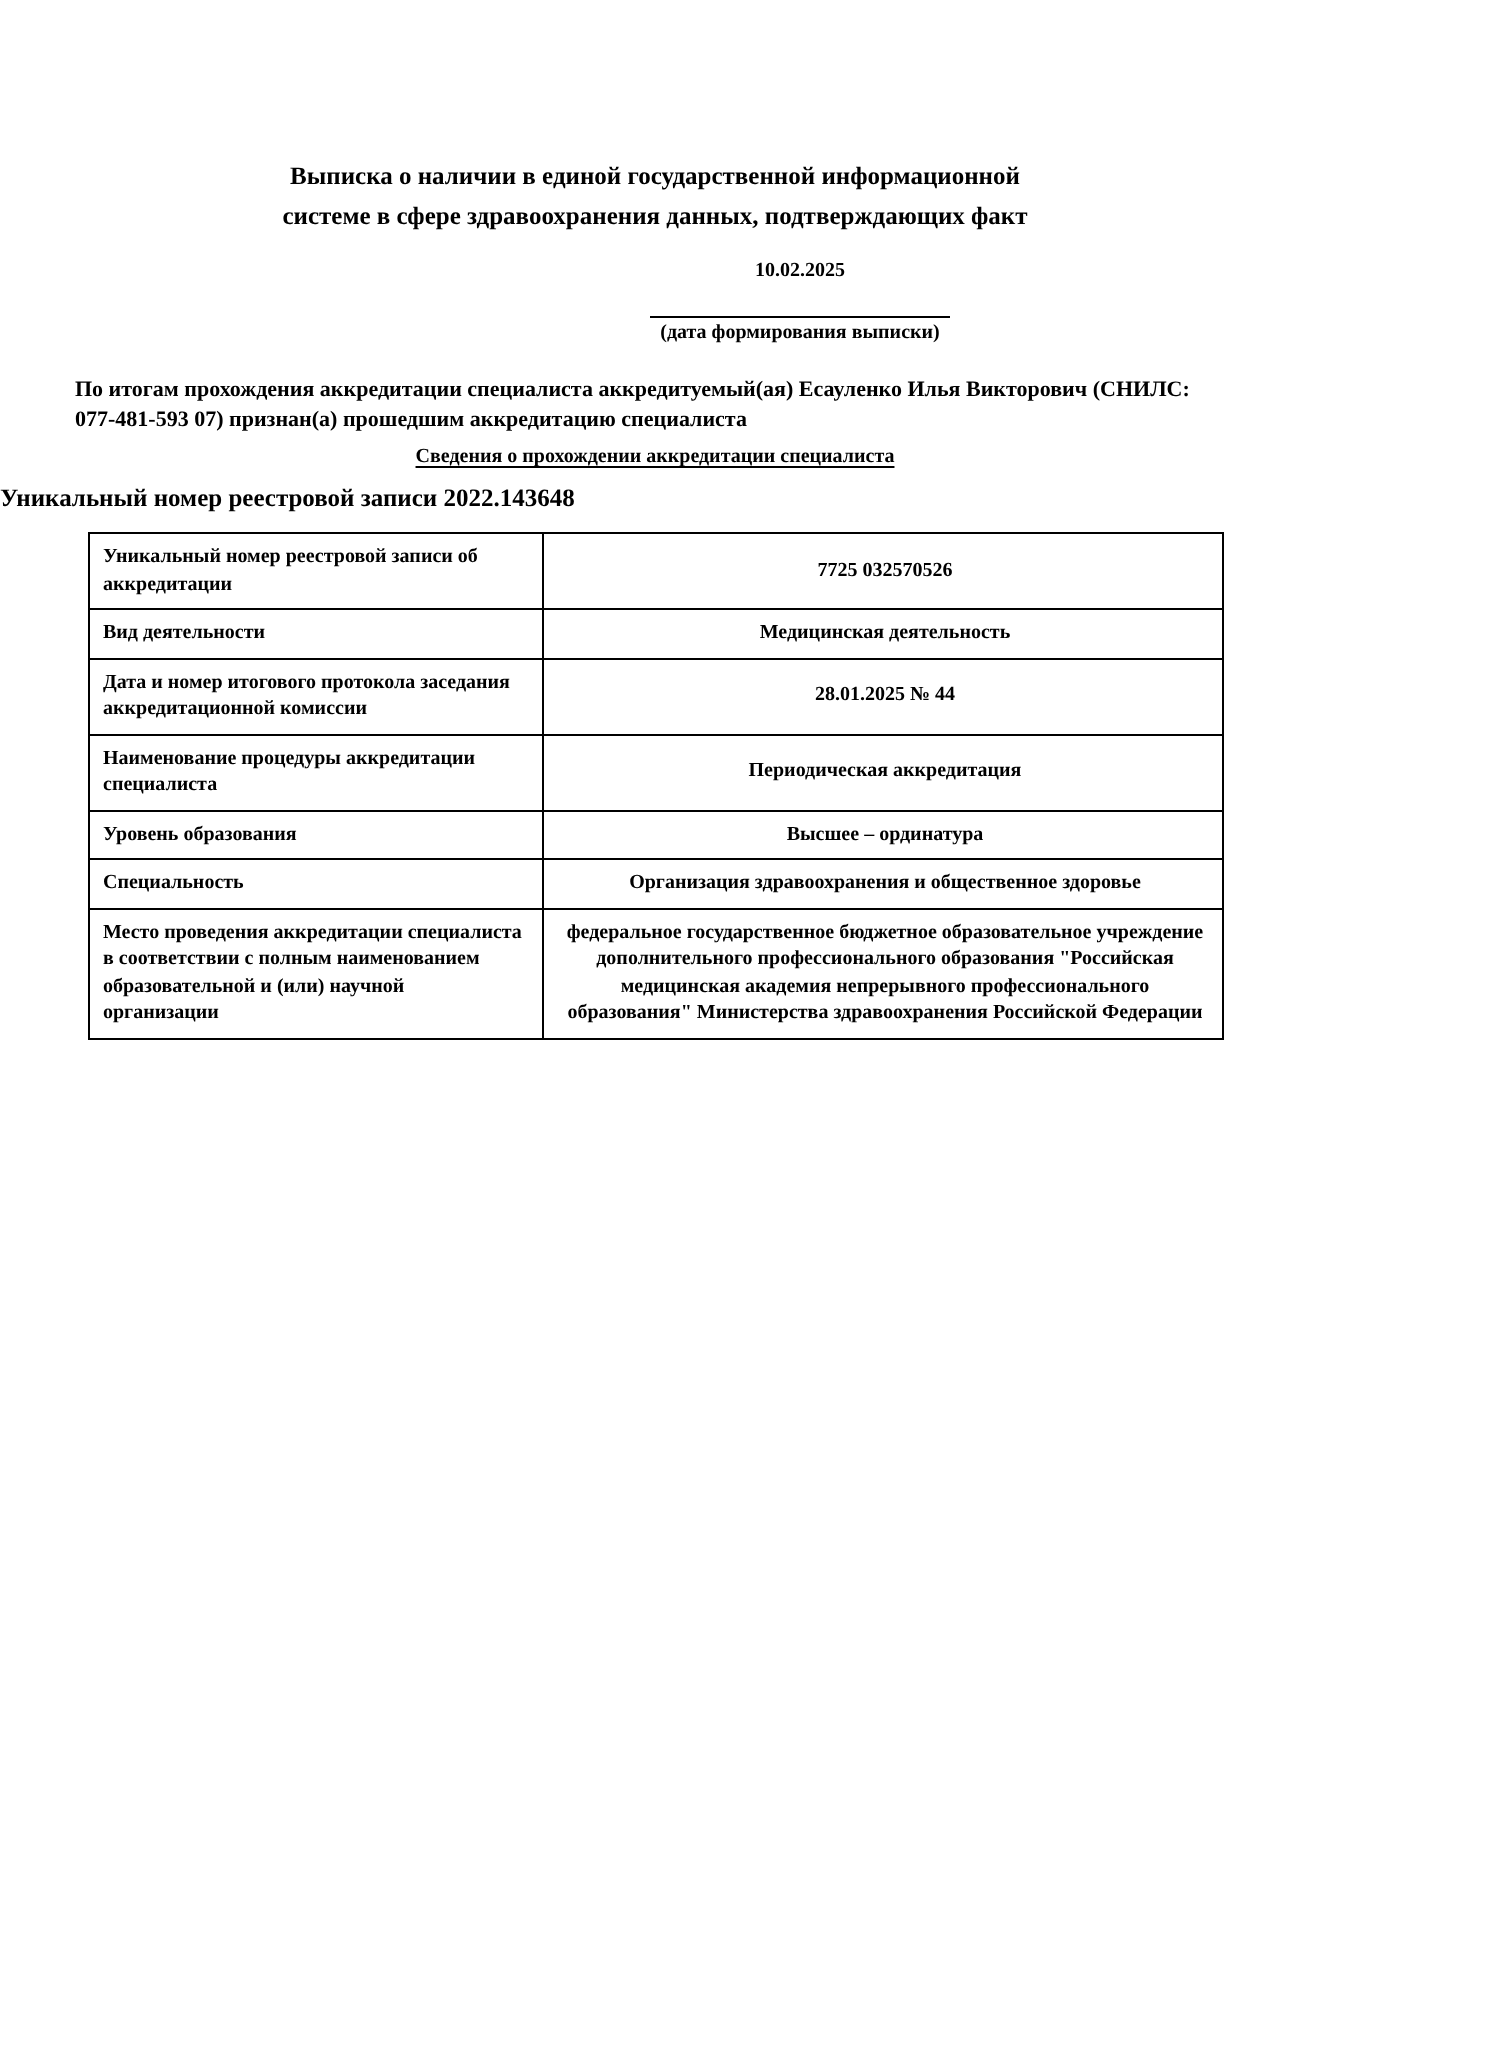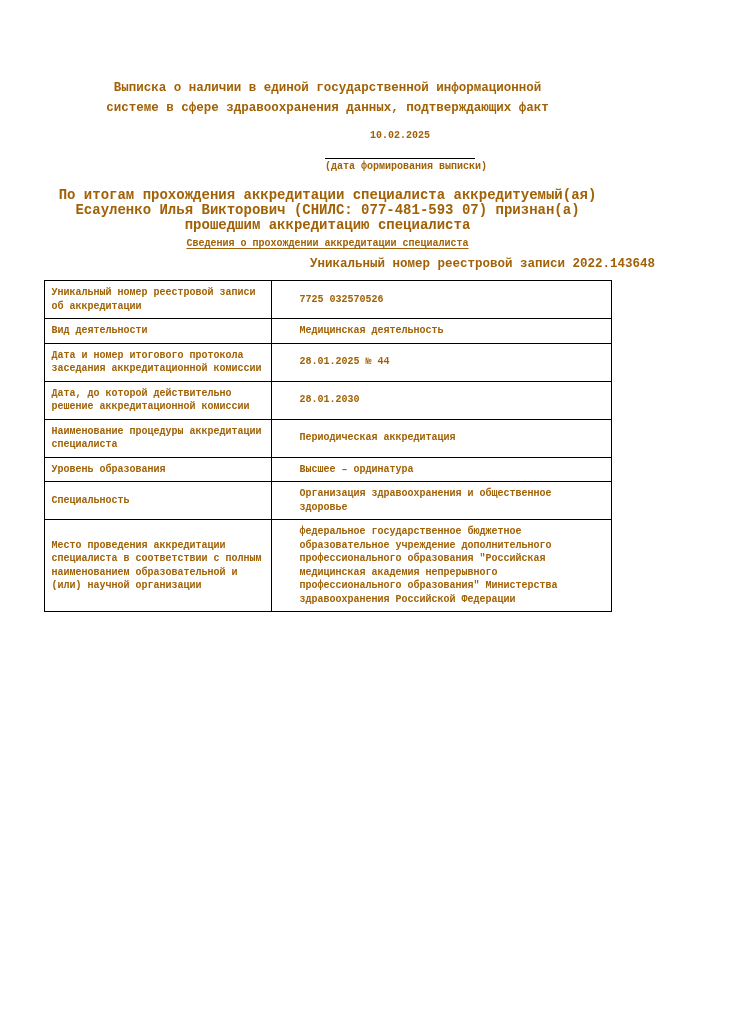--- a/index.html
+++ b/index.html
@@ -9,8 +9,8 @@
     width: 655px;
     height: 1029px;
     background: #ffffff;
-    color: #a16207;
-    font-family: Liberation Mono, monospace;
+    color: #000000;
+    font-family: Liberation Serif, serif;
     font-weight: 700;
     overflow: hidden;
   }

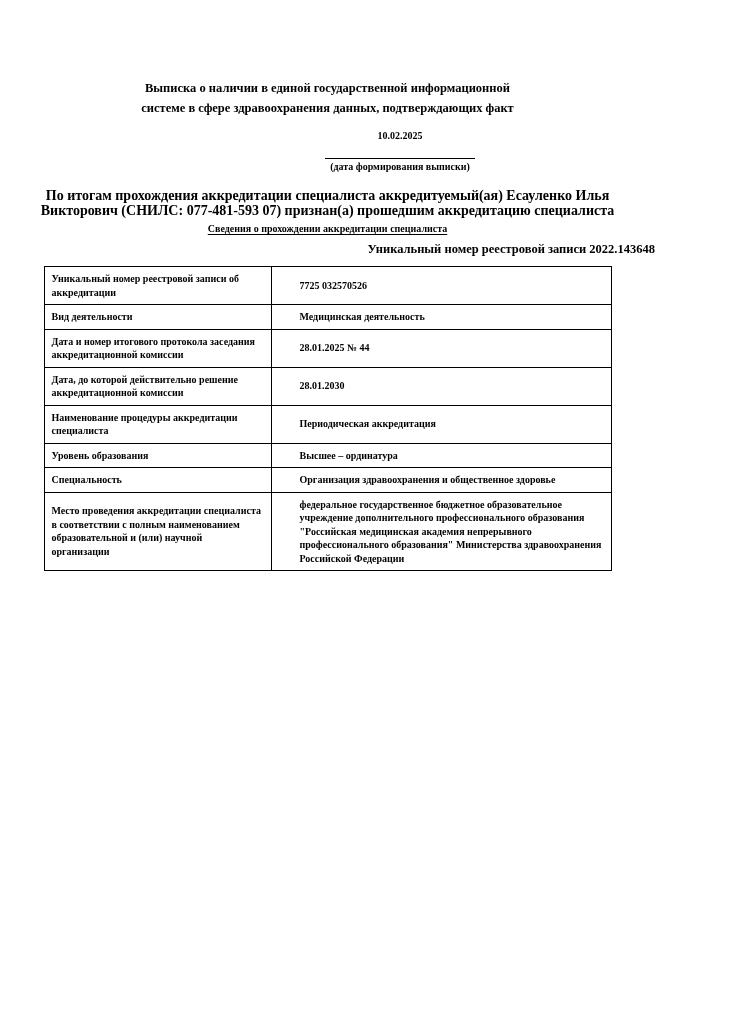--- a/index.html
+++ b/index.html
@@ -38,8 +38,7 @@
   .intro {
     width: 580px;
     margin: 16px auto 0;
-    text-align: center;
-    font-size: 14px;
+    font-size: 11px;
     line-height: 15px;
   }
   .section-heading {

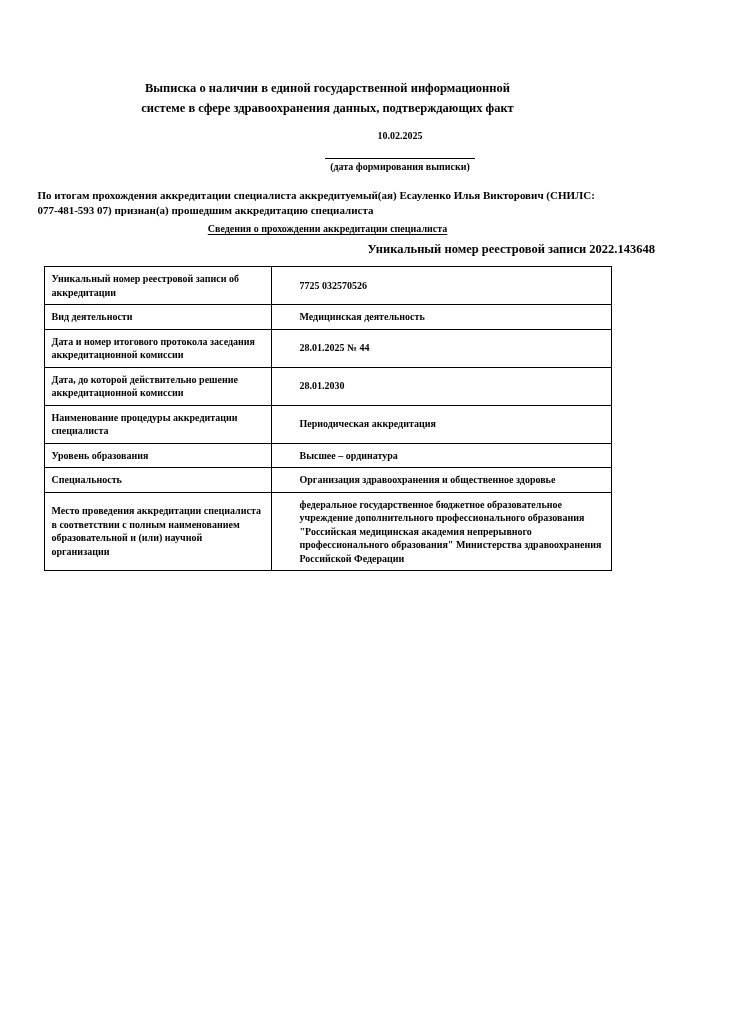--- a/index.html
+++ b/index.html
@@ -50,7 +50,7 @@
   }
   .registry-heading {
     margin-top: 8px;
-    text-align: right;
+    text-align: left;
     font-size: 12.5px;
   }
   table.acc {

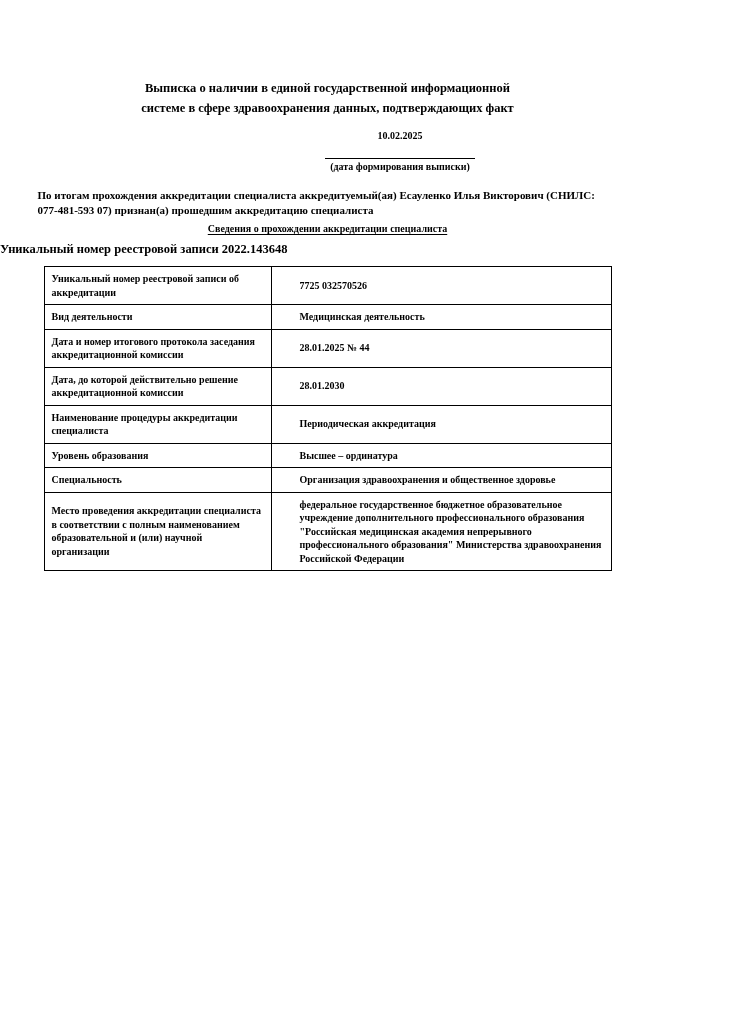--- a/index.html
+++ b/index.html
@@ -67,7 +67,7 @@
     vertical-align: middle;
     padding: 5px 8px 5px 7px;
   }
-  table.acc td.value-cell { padding-left: 28px; }
+  table.acc td.value-cell { padding-left: 11px; text-align: center; }
 </style>
 </head>
 <body>

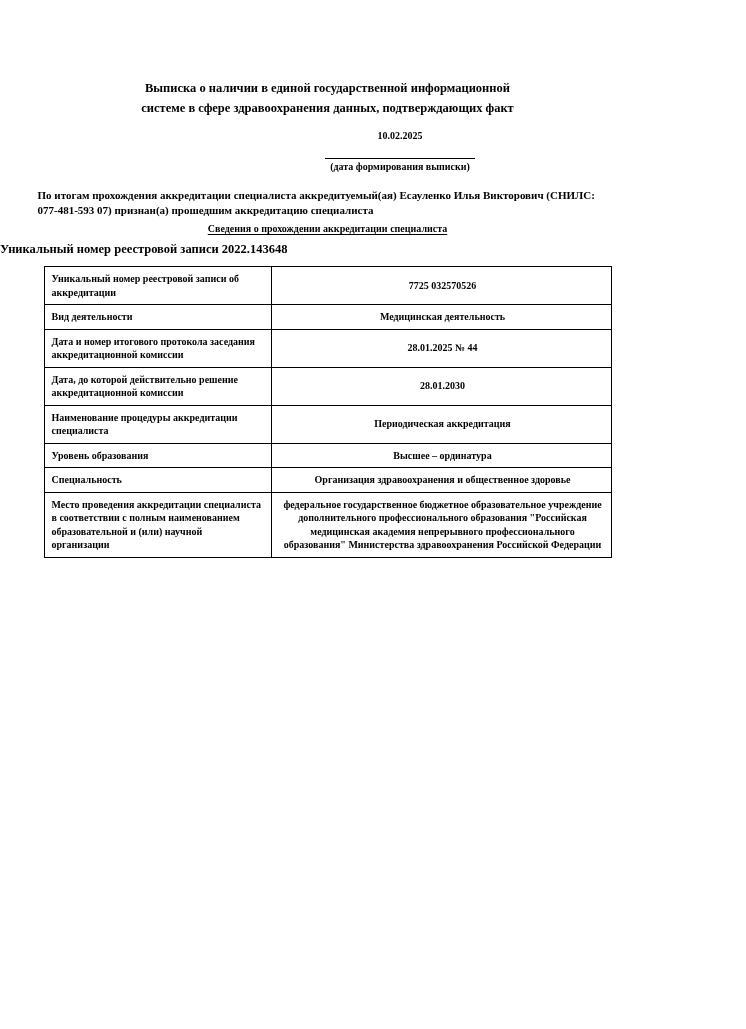--- a/index.html
+++ b/index.html
@@ -109,10 +109,6 @@
         <td class="value-cell">28.01.2025 № 44</td>
       </tr>
       <tr>
-        <td class="label-cell">Дата, до которой действительно решение аккредитационной комиссии</td>
-        <td class="value-cell">28.01.2030</td>
-      </tr>
-      <tr>
         <td class="label-cell">Наименование процедуры аккредитации специалиста</td>
         <td class="value-cell">Периодическая аккредитация</td>
       </tr>

